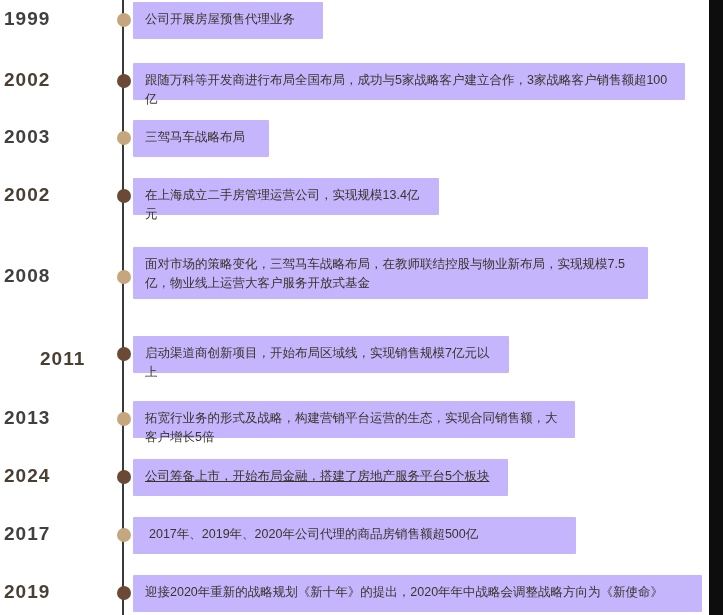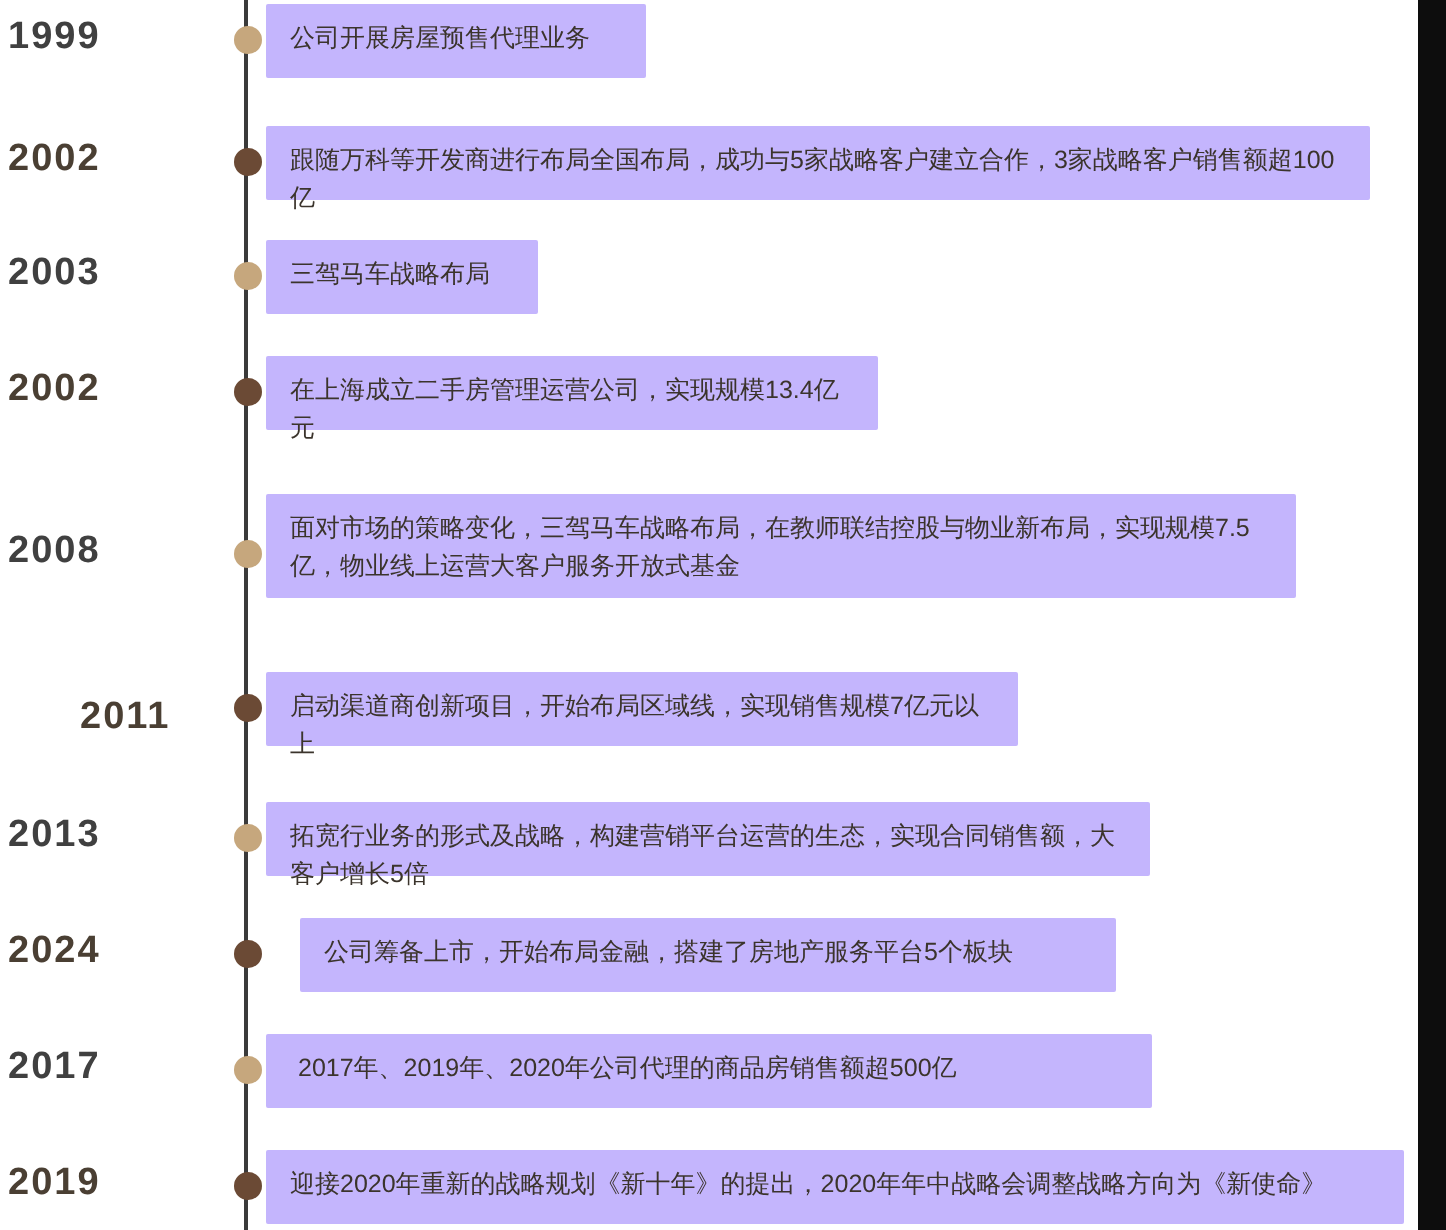--- a/index.html
+++ b/index.html
@@ -160,7 +160,7 @@
       <div class="year dark" style="top: 465px;">2024</div>
       <div class="connector" style="left: 124px; top: 476px; width: 0px;"></div>
       <div class="dot dark" style="left: 117px; top: 470px;"></div>
-      <div class="card" style="left: 150px; top: 458.5px; width: 408px; height: 37px;">
+      <div class="card" style="left: 133px; top: 458.5px; width: 375px; height: 37px; text-decoration: underline;">
         <span class="card-text">公司筹备上市，开始布局金融，搭建了房地产服务平台5个板块</span>
       </div>
     </div>

